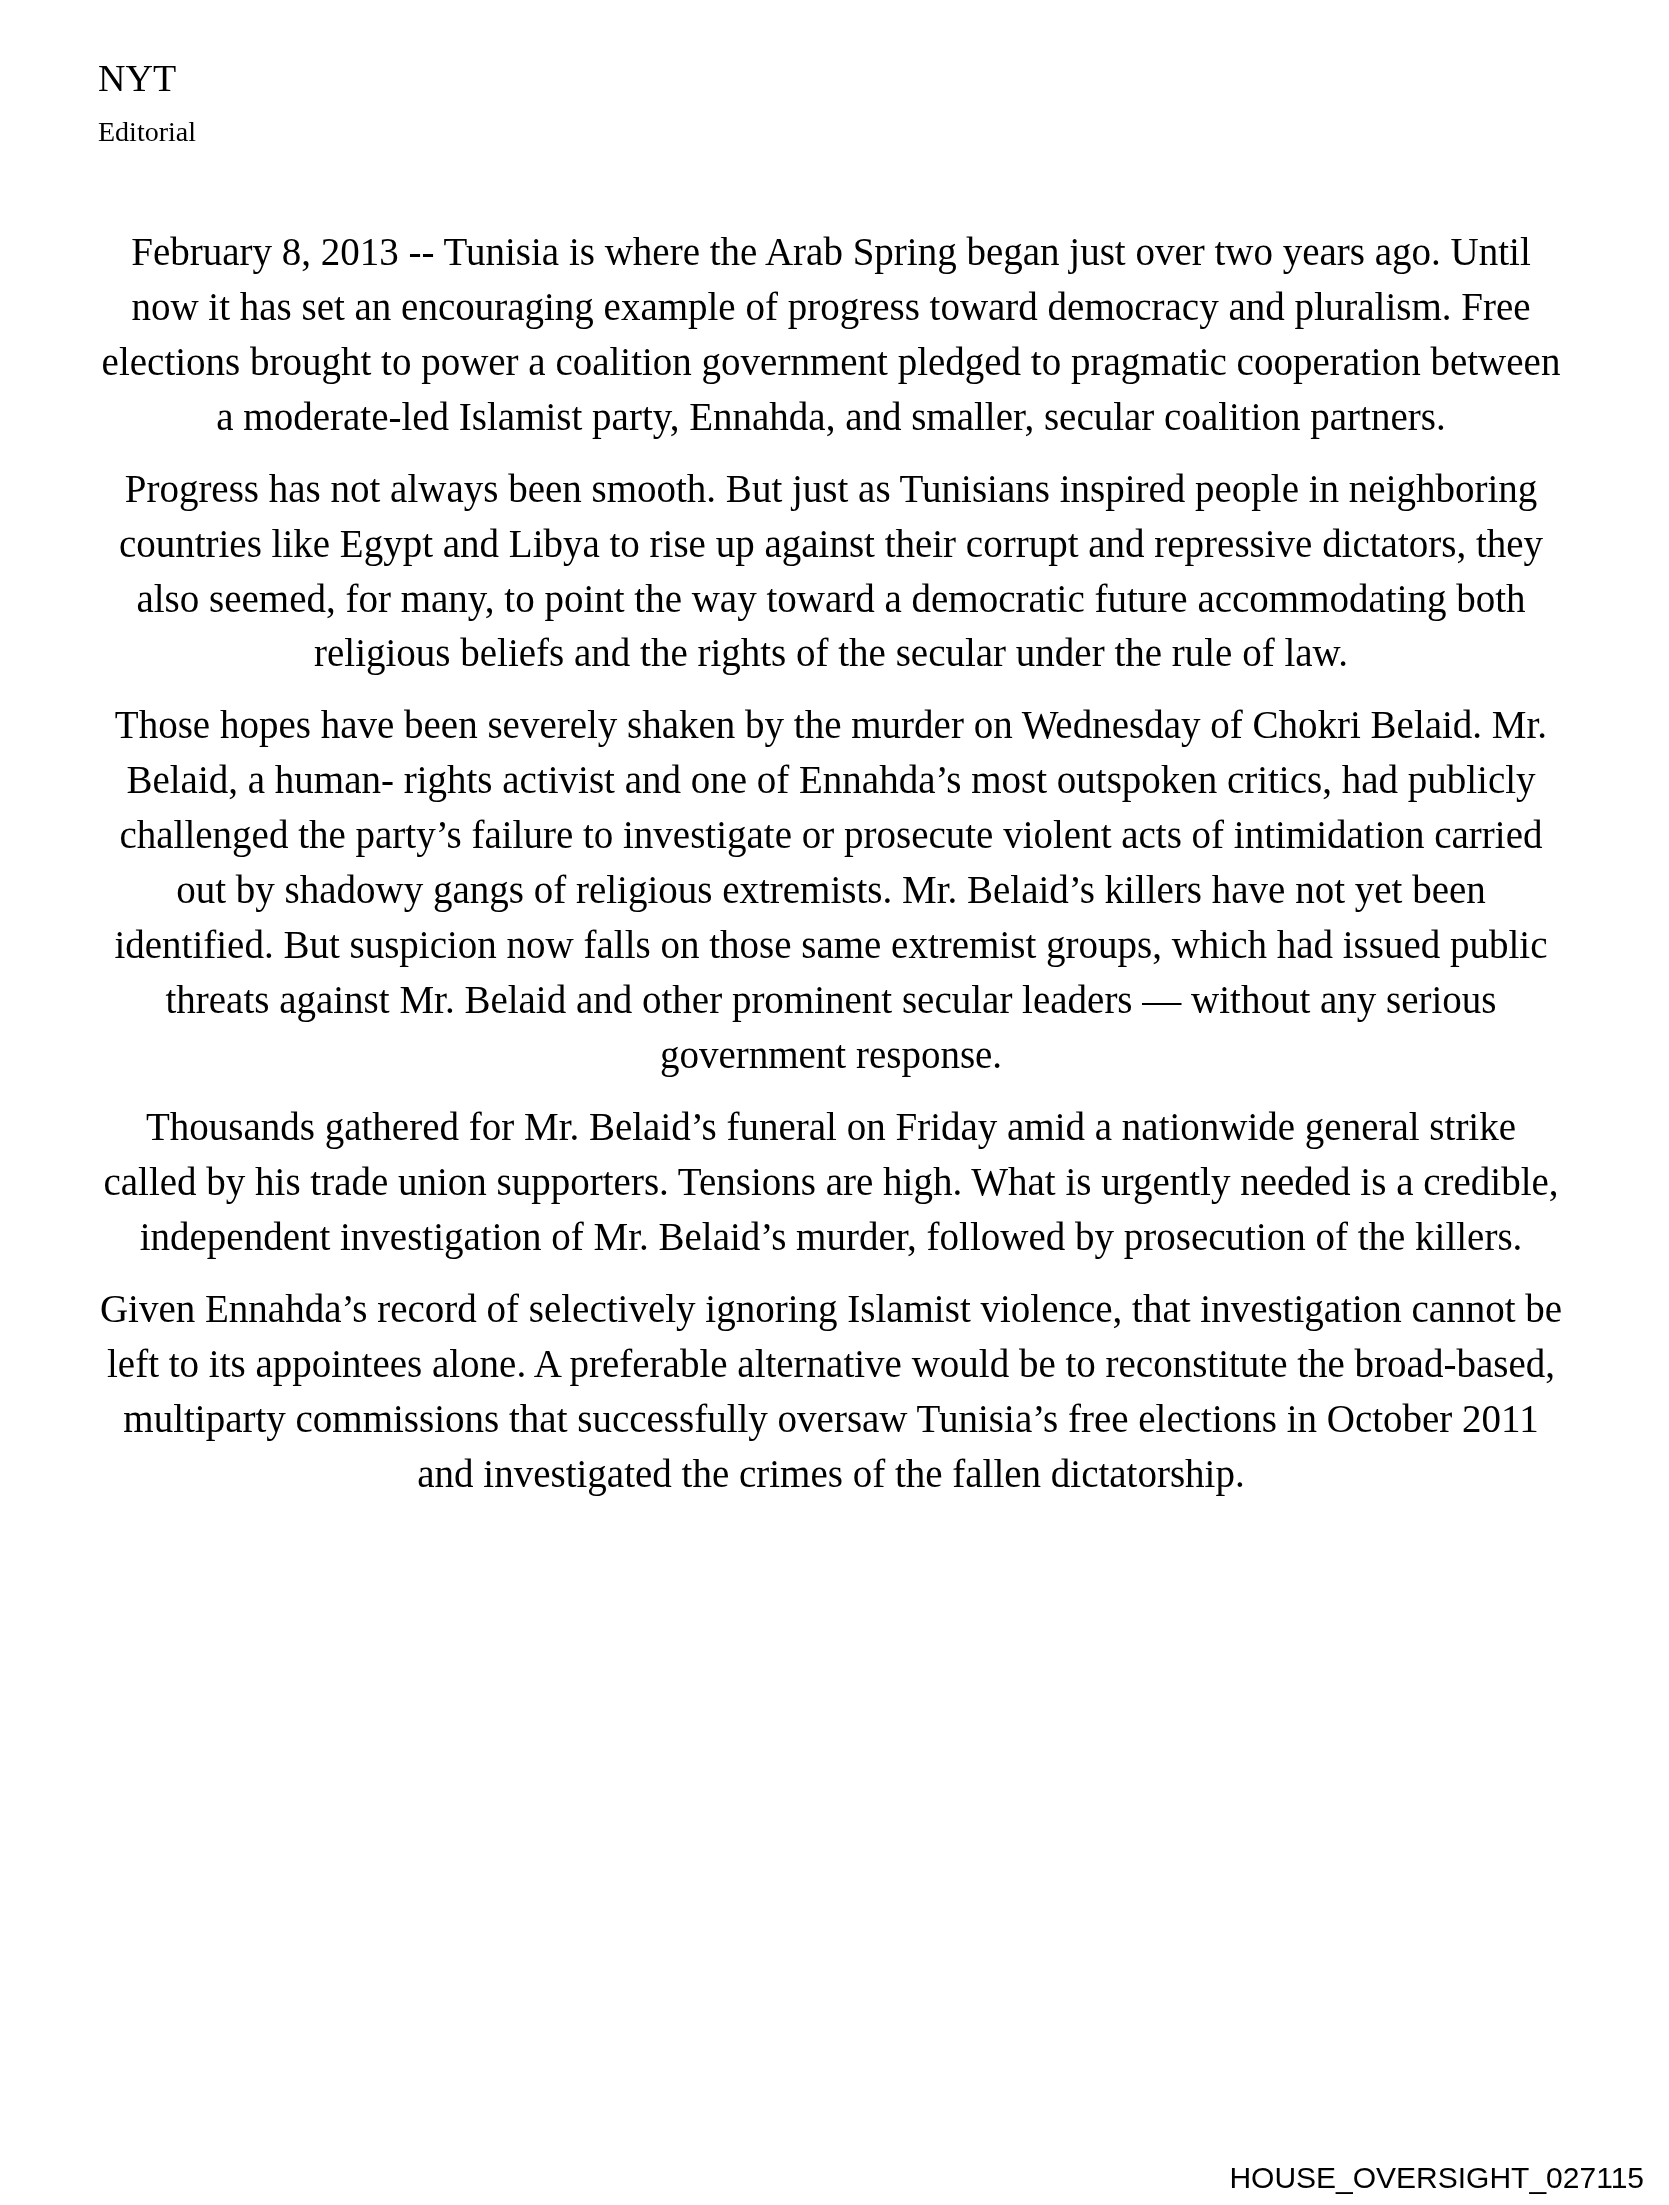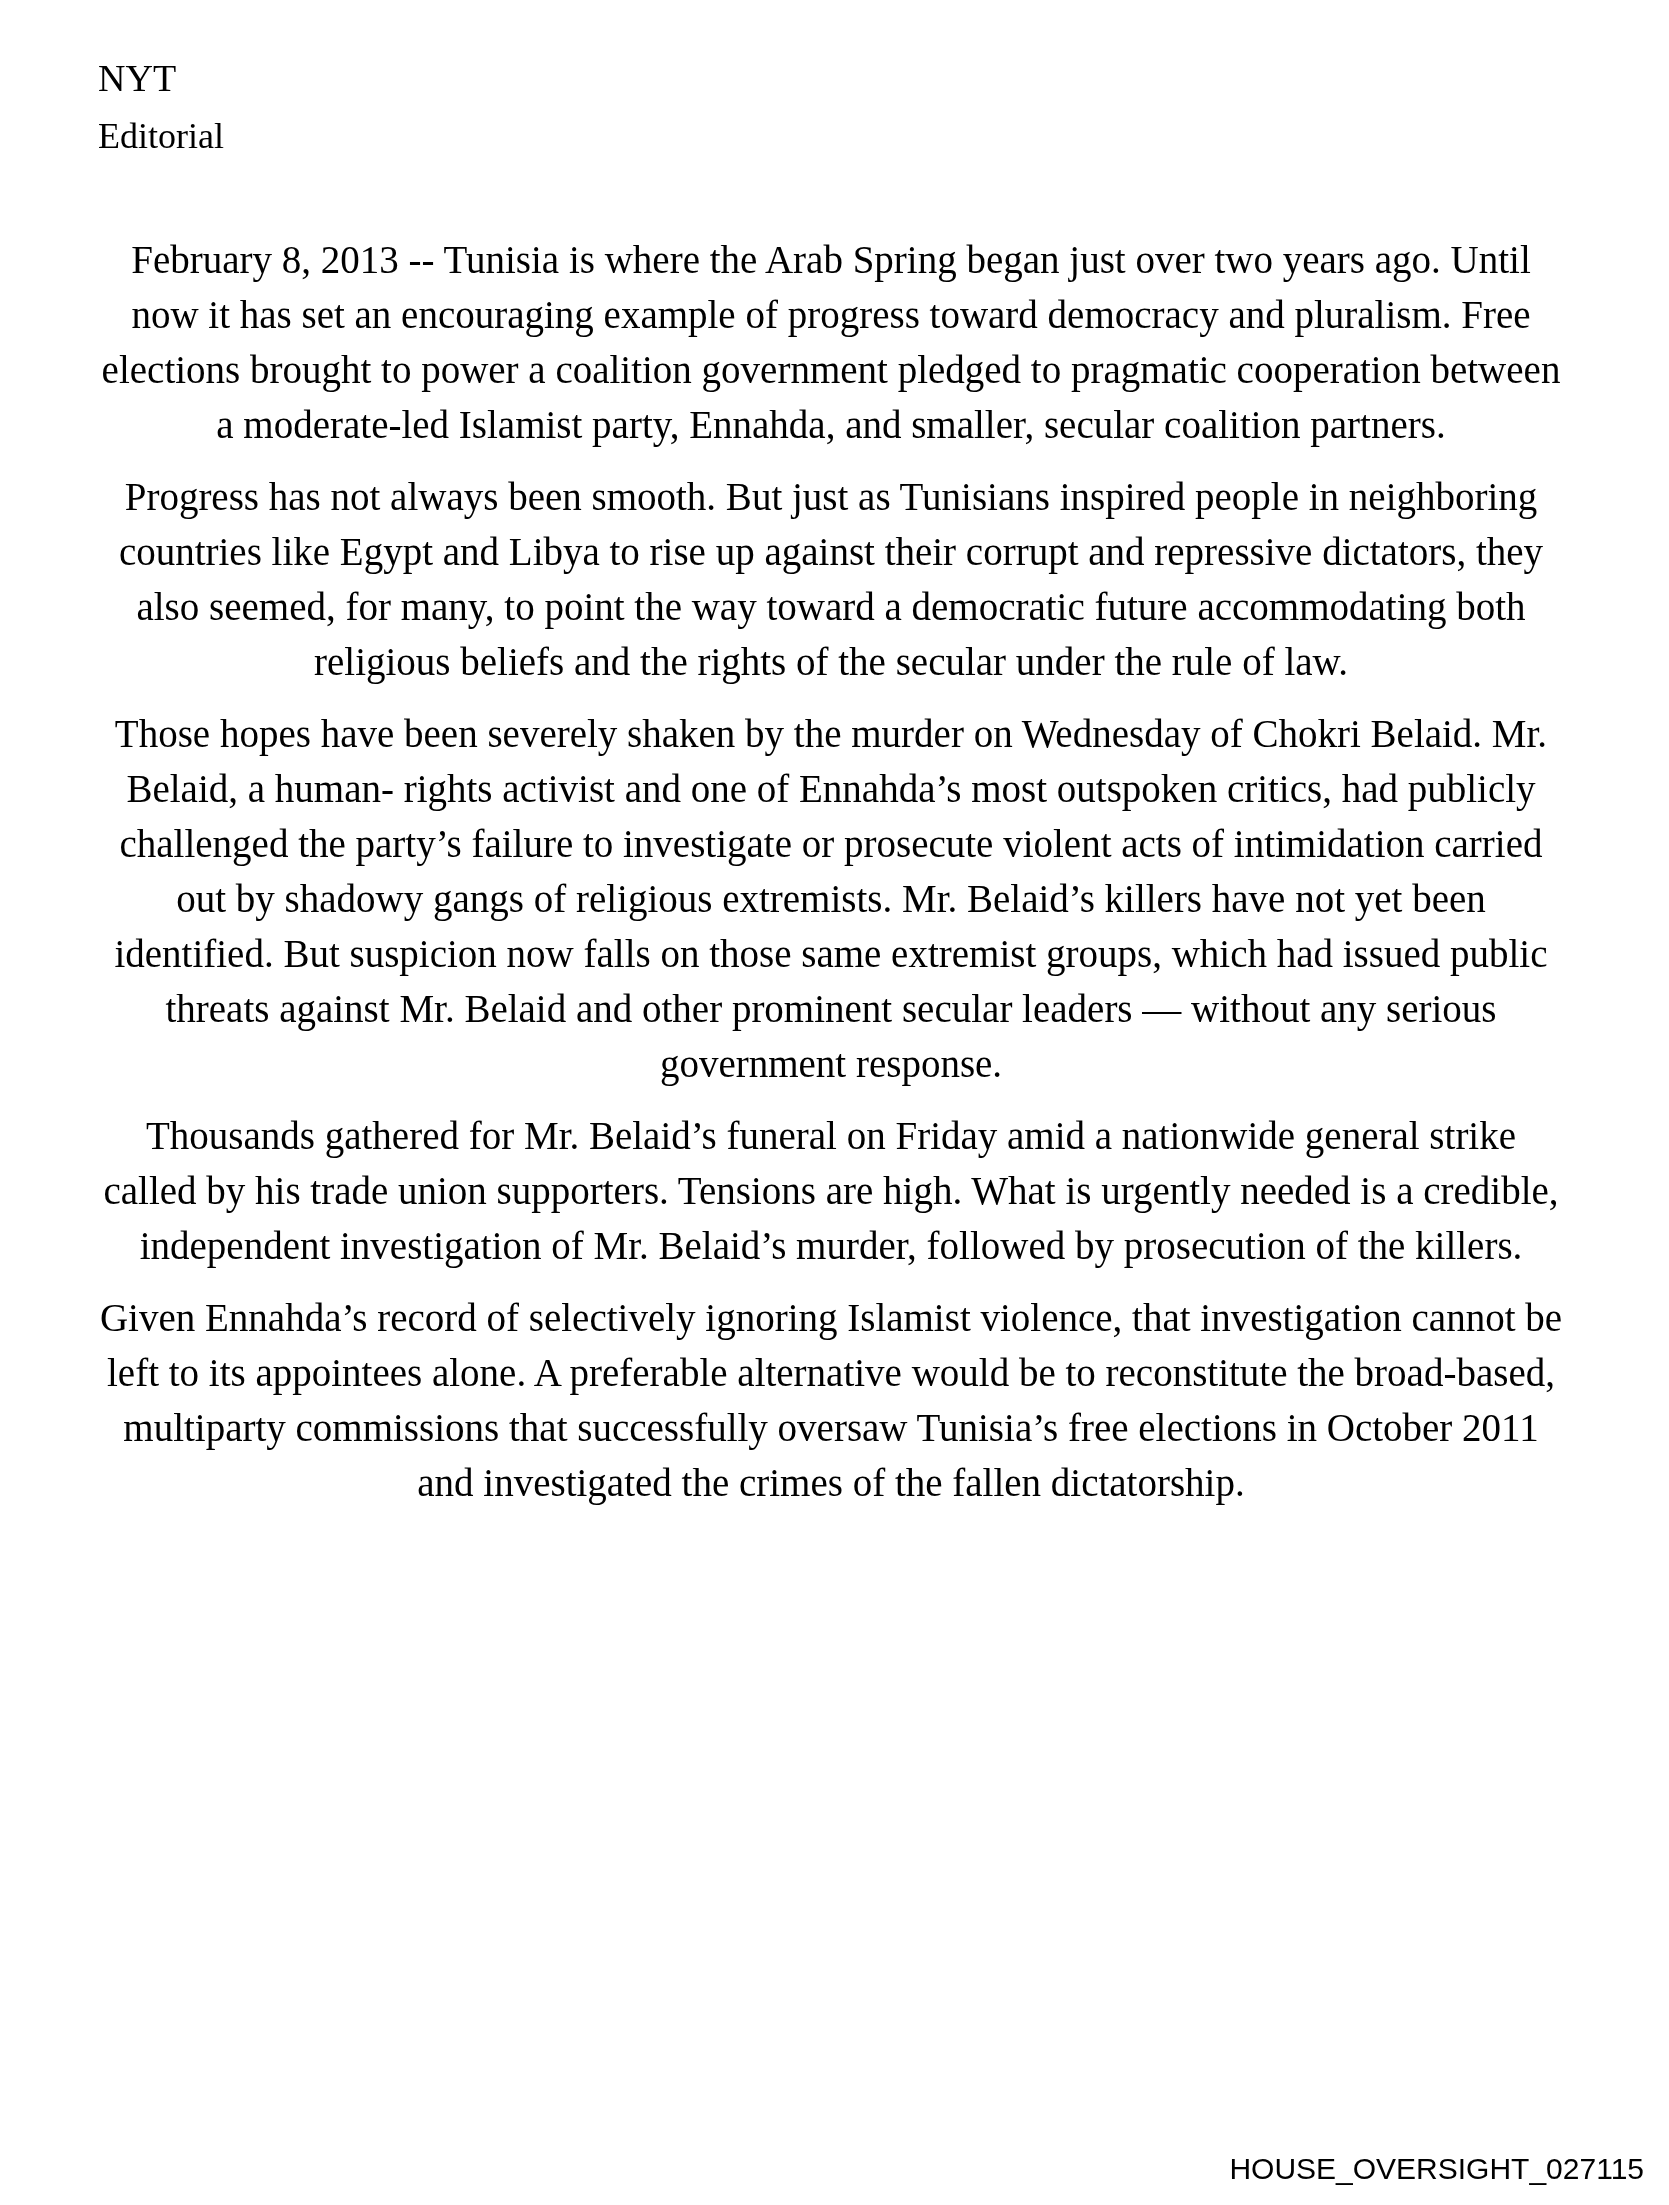--- a/index.html
+++ b/index.html
@@ -33,7 +33,7 @@
   }
   .title-wrap { margin: 0; }
   .subtitle {
-    font-size: 36px;
+    font-size: 28px;
     line-height: 1.1;
     margin: 6.5px 0 77px 0;
   }

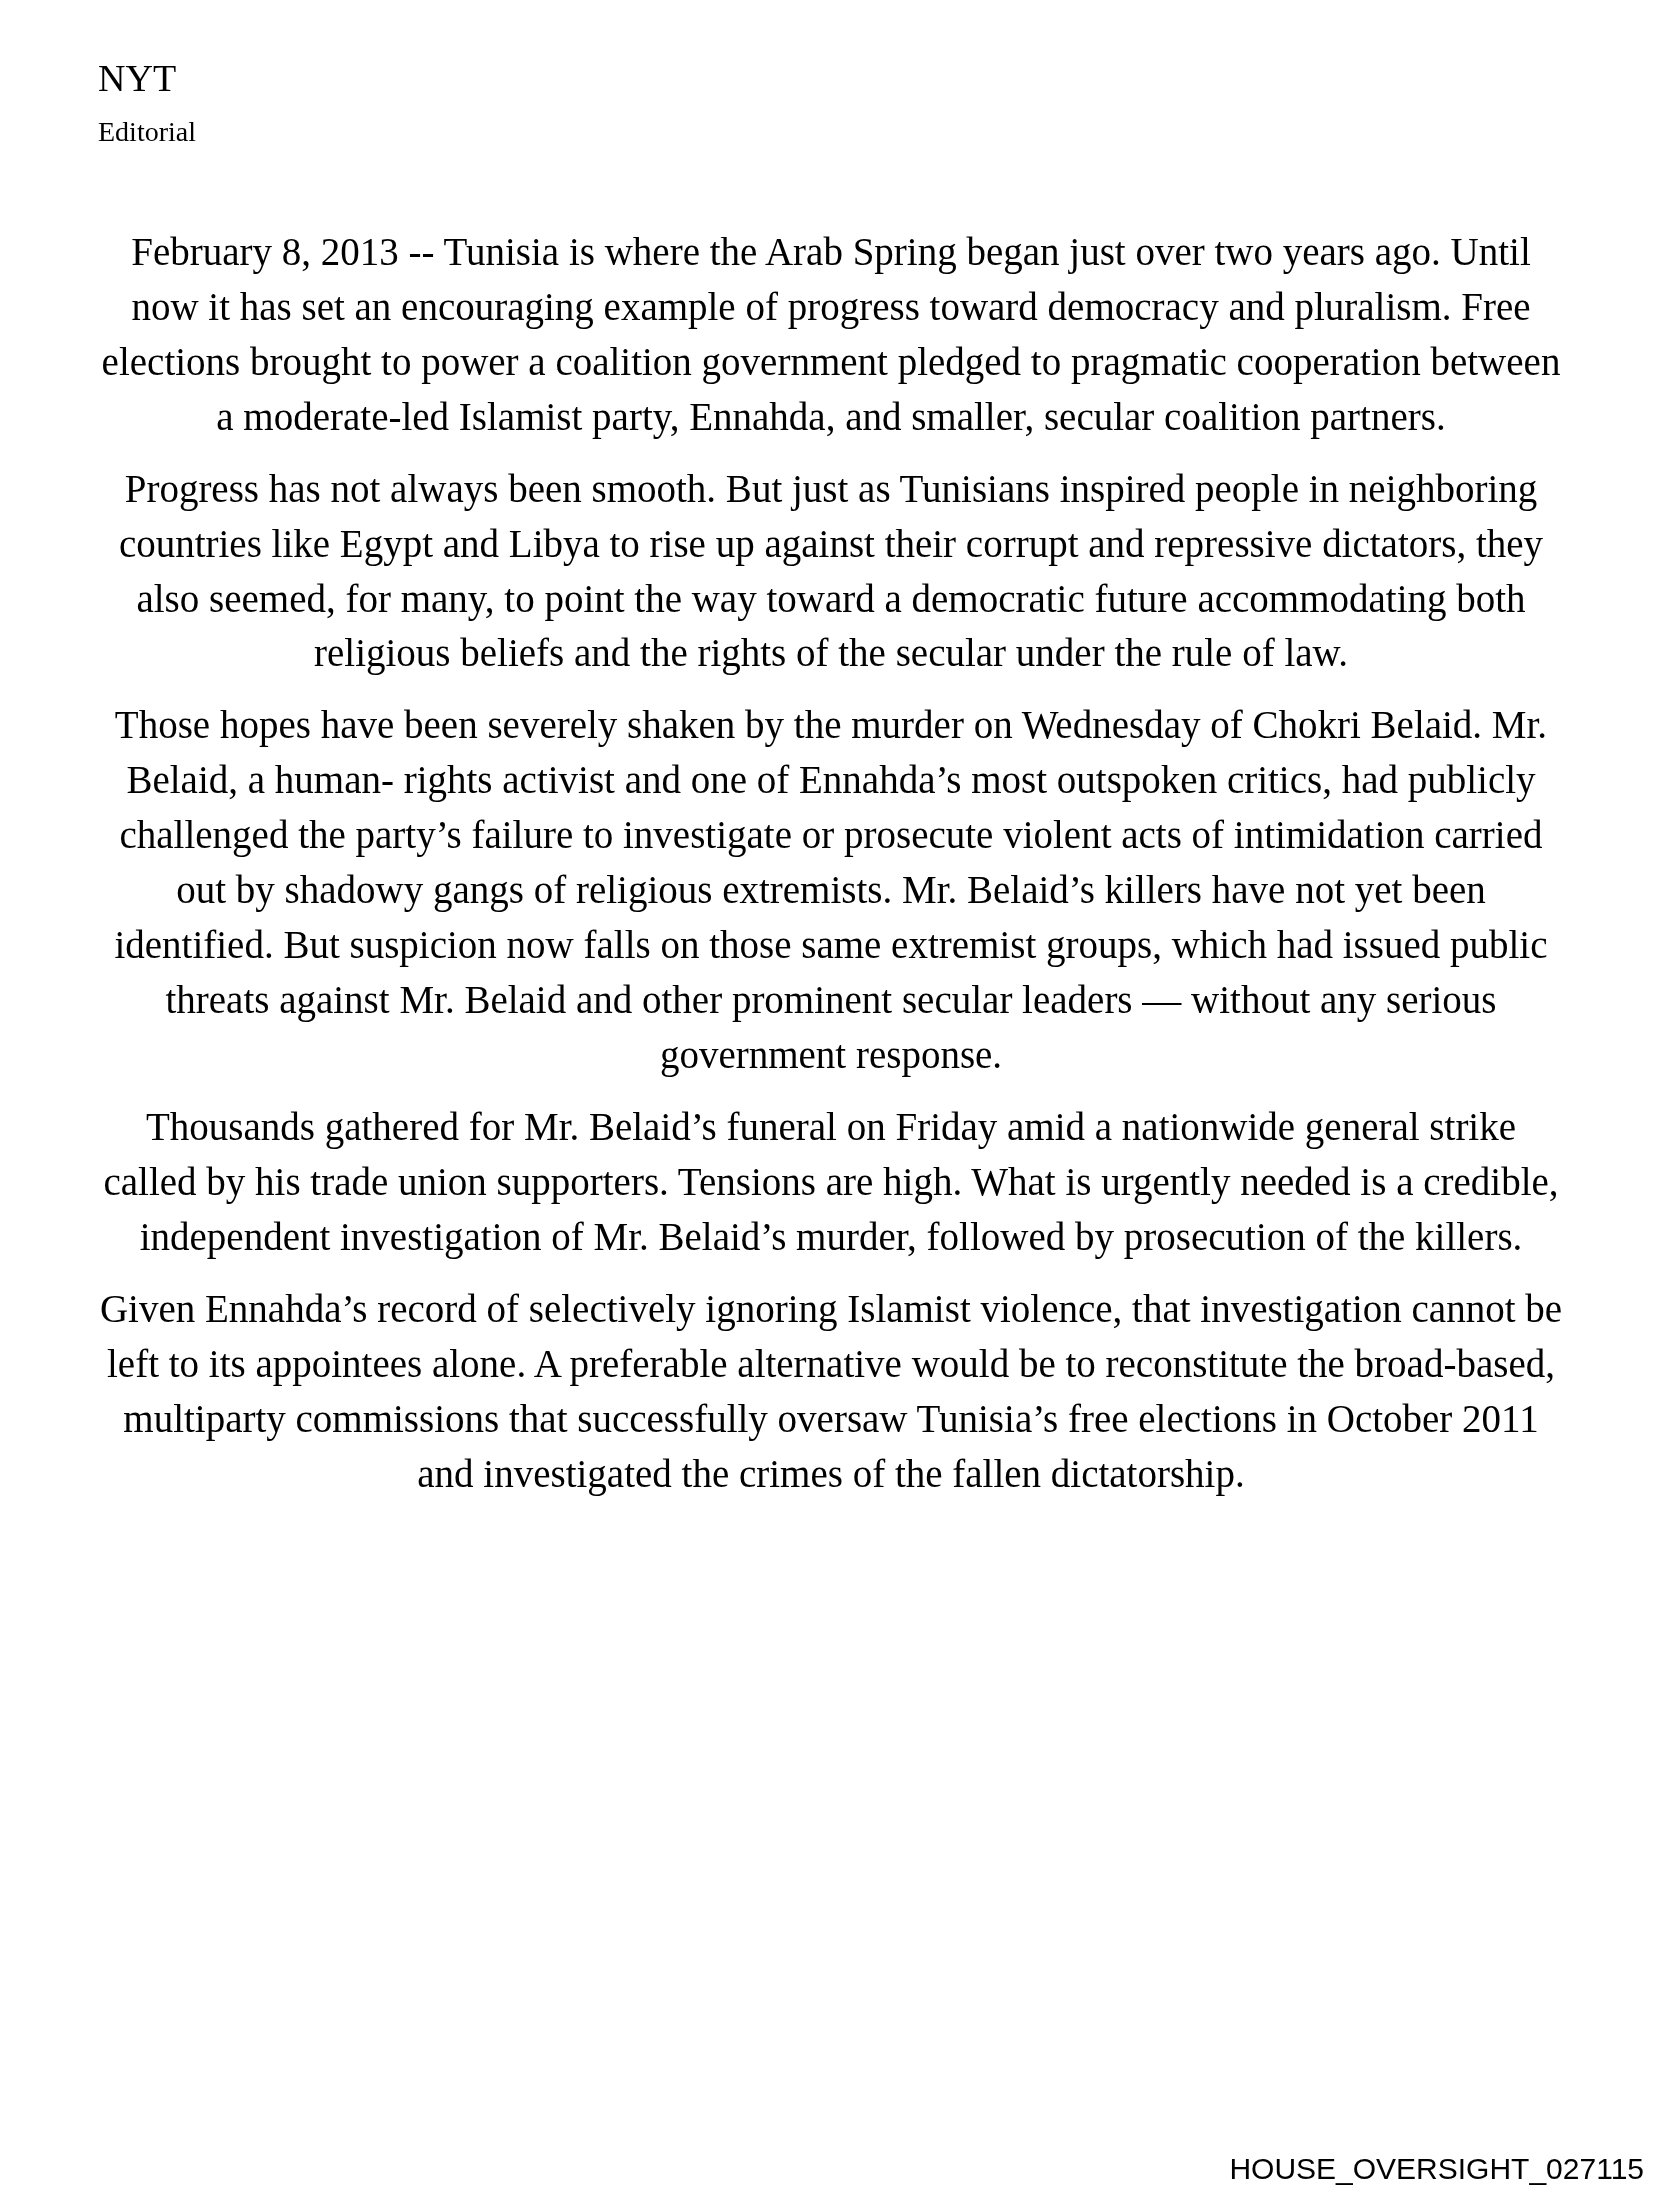--- a/index.html
+++ b/index.html
@@ -47,7 +47,7 @@
   .bates {
     position: absolute;
     right: 25px;
-    bottom: 19px;
+    bottom: 10px;
     font-family: "Liberation Sans", sans-serif;
     font-size: 30px;
     color: #000000;

